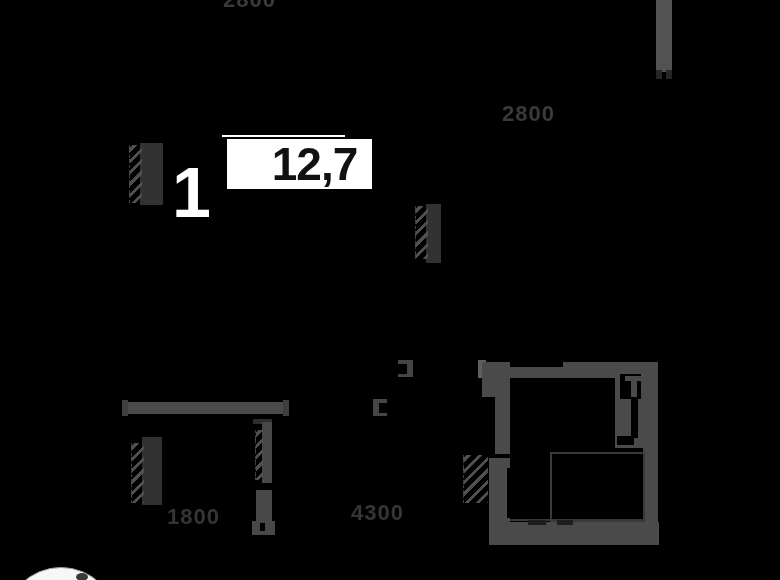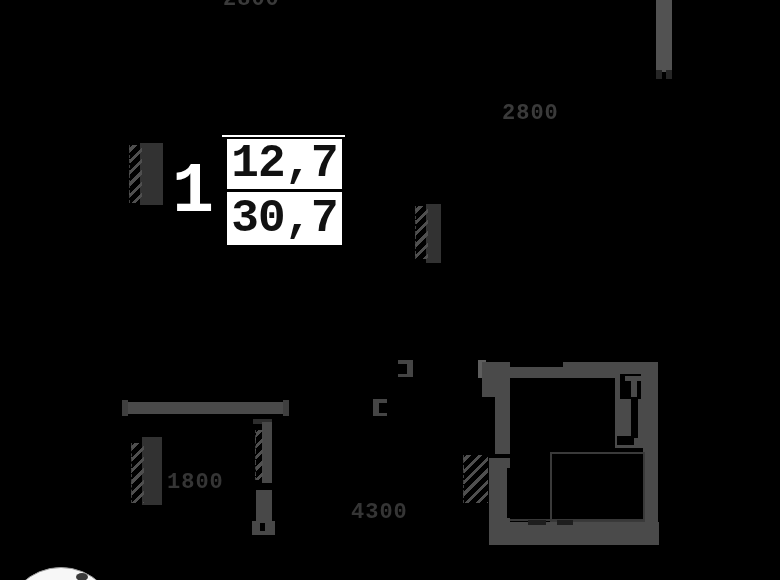--- a/index.html
+++ b/index.html
@@ -5,7 +5,7 @@
   html,body{margin:0;padding:0;background:#000;}
   #stage{
     position:relative;width:684px;height:580px;background:#000;
-    overflow:hidden;font-family:Liberation Mono, monospace;
+    overflow:hidden;font-family:Liberation Sans, sans-serif;
   }
   .wall{position:absolute;background:#4a4a4a;}
   .wall-dark{position:absolute;background:#323232;}

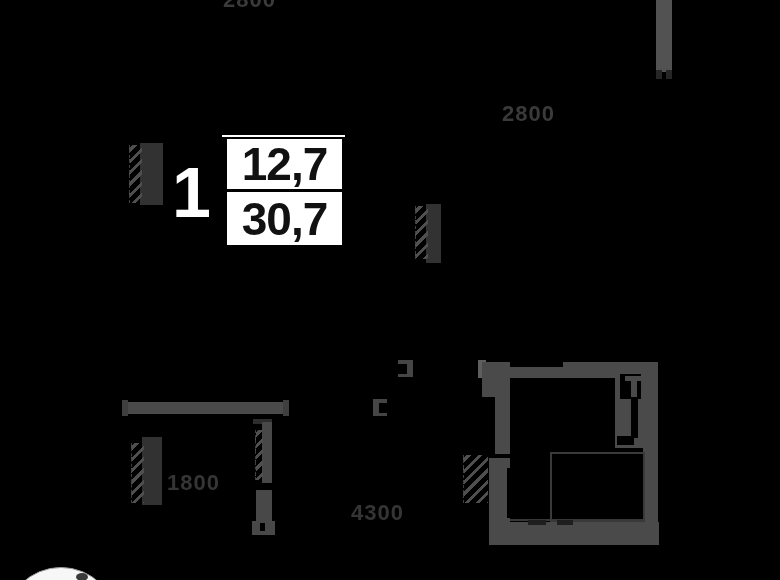--- a/index.html
+++ b/index.html
@@ -26,6 +26,7 @@
     position:absolute;background:#ffffff;color:#111;
     font-weight:700;font-size:46px;display:flex;align-items:center;justify-content:center;
     letter-spacing:-1px;
+    padding-left:30px;
   }
   .area-divider{position:absolute;background:#000000;}
   .thin-rect{position:absolute;border:2px solid #3a3a3a;background:transparent;}

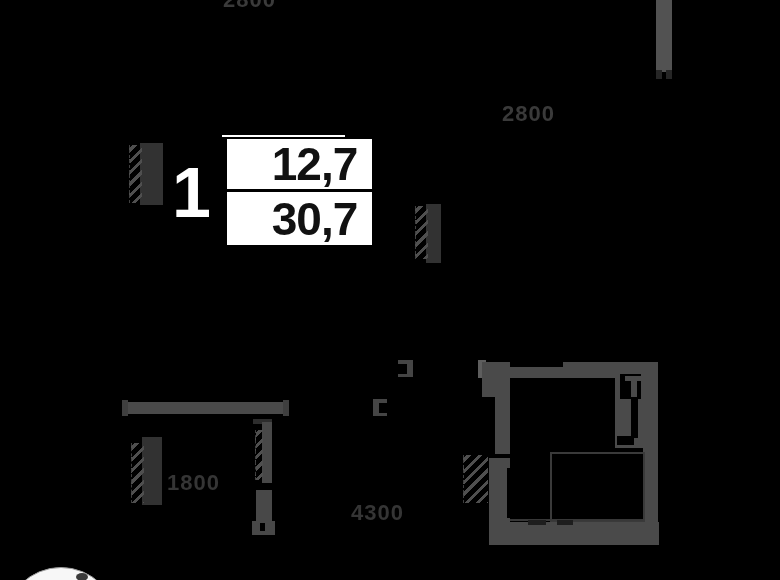--- a/index.html
+++ b/index.html
@@ -60,7 +60,6 @@
   <div class="area-box-topline" style="left:222px;top:135px;width:123px;height:2px;"></div>
   <div class="area-cell" style="left:227px;top:139px;width:115px;height:50px;">12,7</div>
   <div class="area-divider" style="left:227px;top:189px;width:115px;height:3px;"></div>
-  <div class="area-cell" style="left:227px;top:192px;width:115px;height:53px;">30,7</div>
 
   <div class="wall-dark" style="left:426px;top:204px;width:15px;height:59px;"></div>
   <div class="glaze" style="left:415px;top:206px;width:12px;height:53px;"></div>

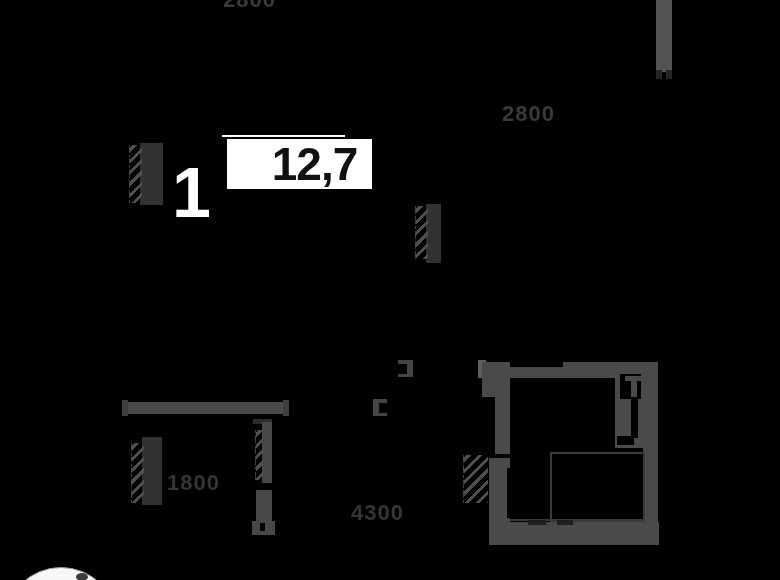--- a/index.html
+++ b/index.html
@@ -45,7 +45,7 @@
 
   <div class="dim" style="left:223px;top:-11px;">2800</div>
   <div class="dim" style="left:502px;top:103px;">2800</div>
-  <div class="dim" style="left:167px;top:472px;color:#353535;">1800</div>
+  <div class="dim" style="left:167px;top:506px;color:#353535;">1800</div>
   <div class="dim" style="left:351px;top:502px;color:#353535;">4300</div>
 
   <div class="wall" style="left:656px;top:0;width:16px;height:72px;background:#525252;"></div>

